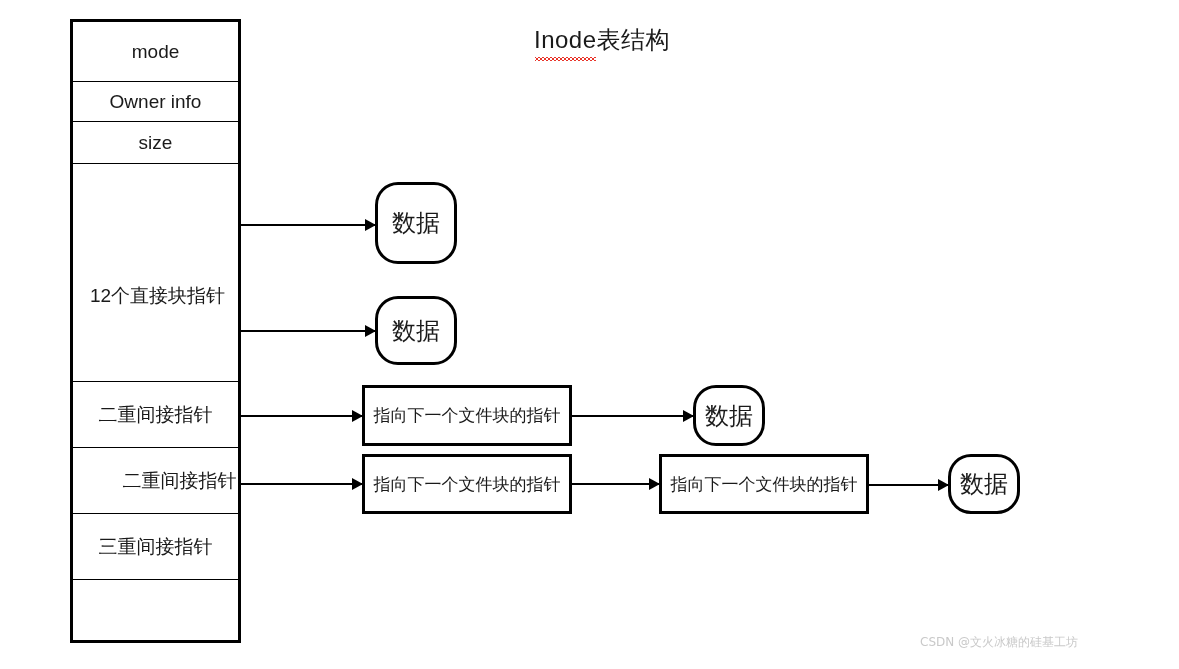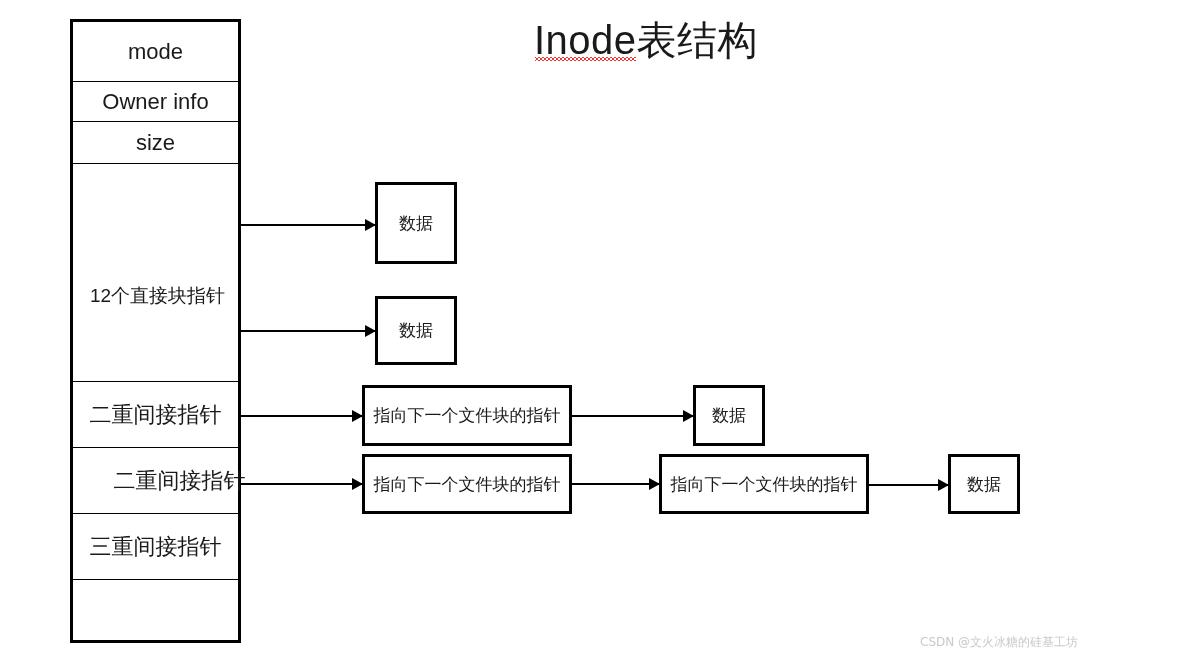--- a/index.html
+++ b/index.html
@@ -69,7 +69,7 @@
     display: flex;
     align-items: center;
     justify-content: center;
-    font-size: 22px;
+    font-size: 19px;
     color: #1a1a1a;
     white-space: nowrap;
     border-bottom: 1.6px solid #000000;

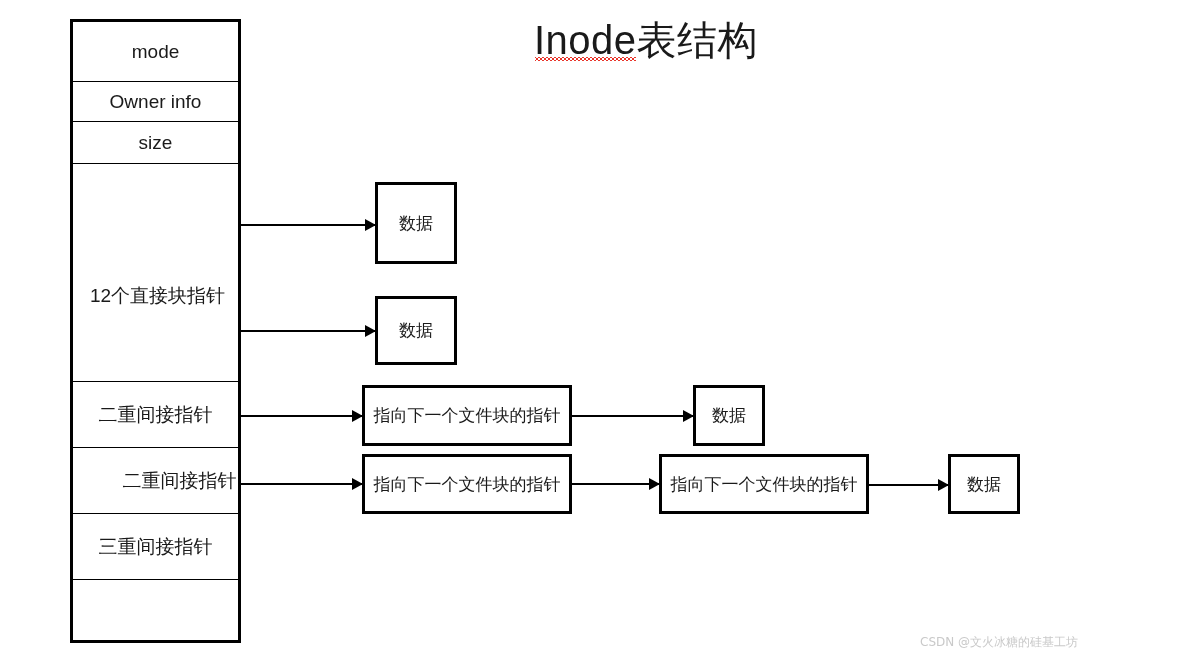--- a/index.html
+++ b/index.html
@@ -27,7 +27,7 @@
   #title {
     left: 534px;
     top: 18px;
-    font-size: 40px;
+    font-size: 24px;
     line-height: 44px;
     white-space: nowrap;
     color: #1a1a1a;

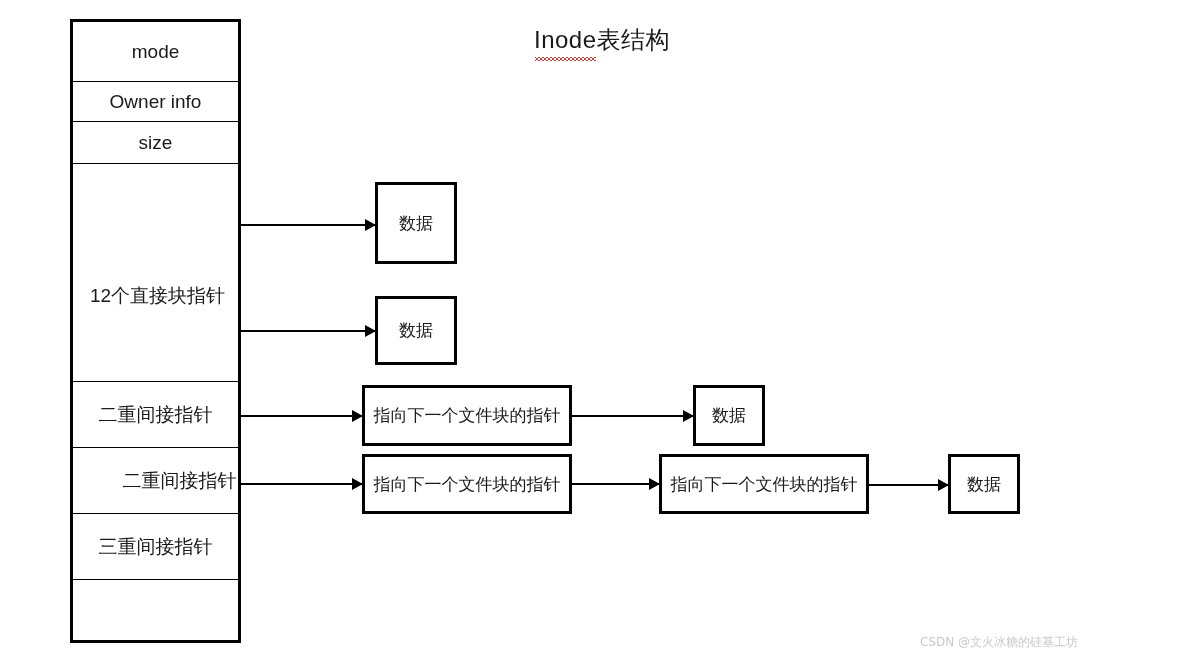--- a/index.html
+++ b/index.html
@@ -94,7 +94,7 @@
     color: #1a1a1a;
     white-space: nowrap;
   }
-  .node-box.data { font-size: 17px; }
+  .node-box.data { font-size: 24px; border-radius: 23px; }
   .node-box.ptr  { font-size: 17px; }
 
   

